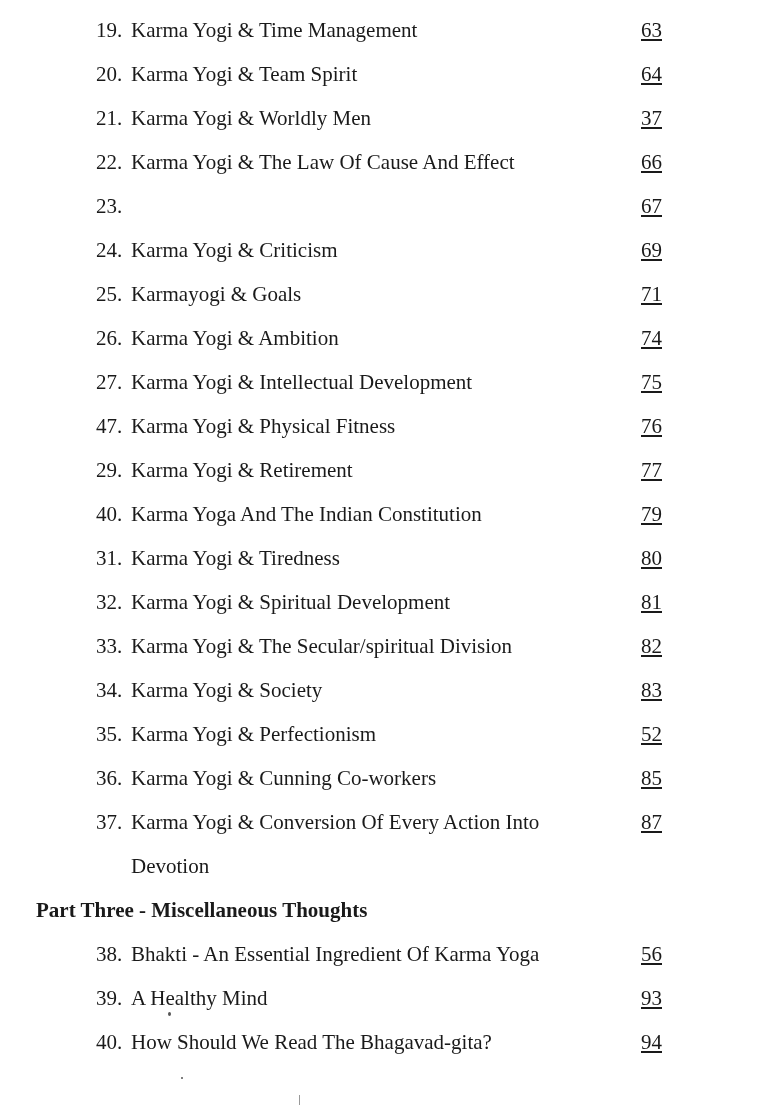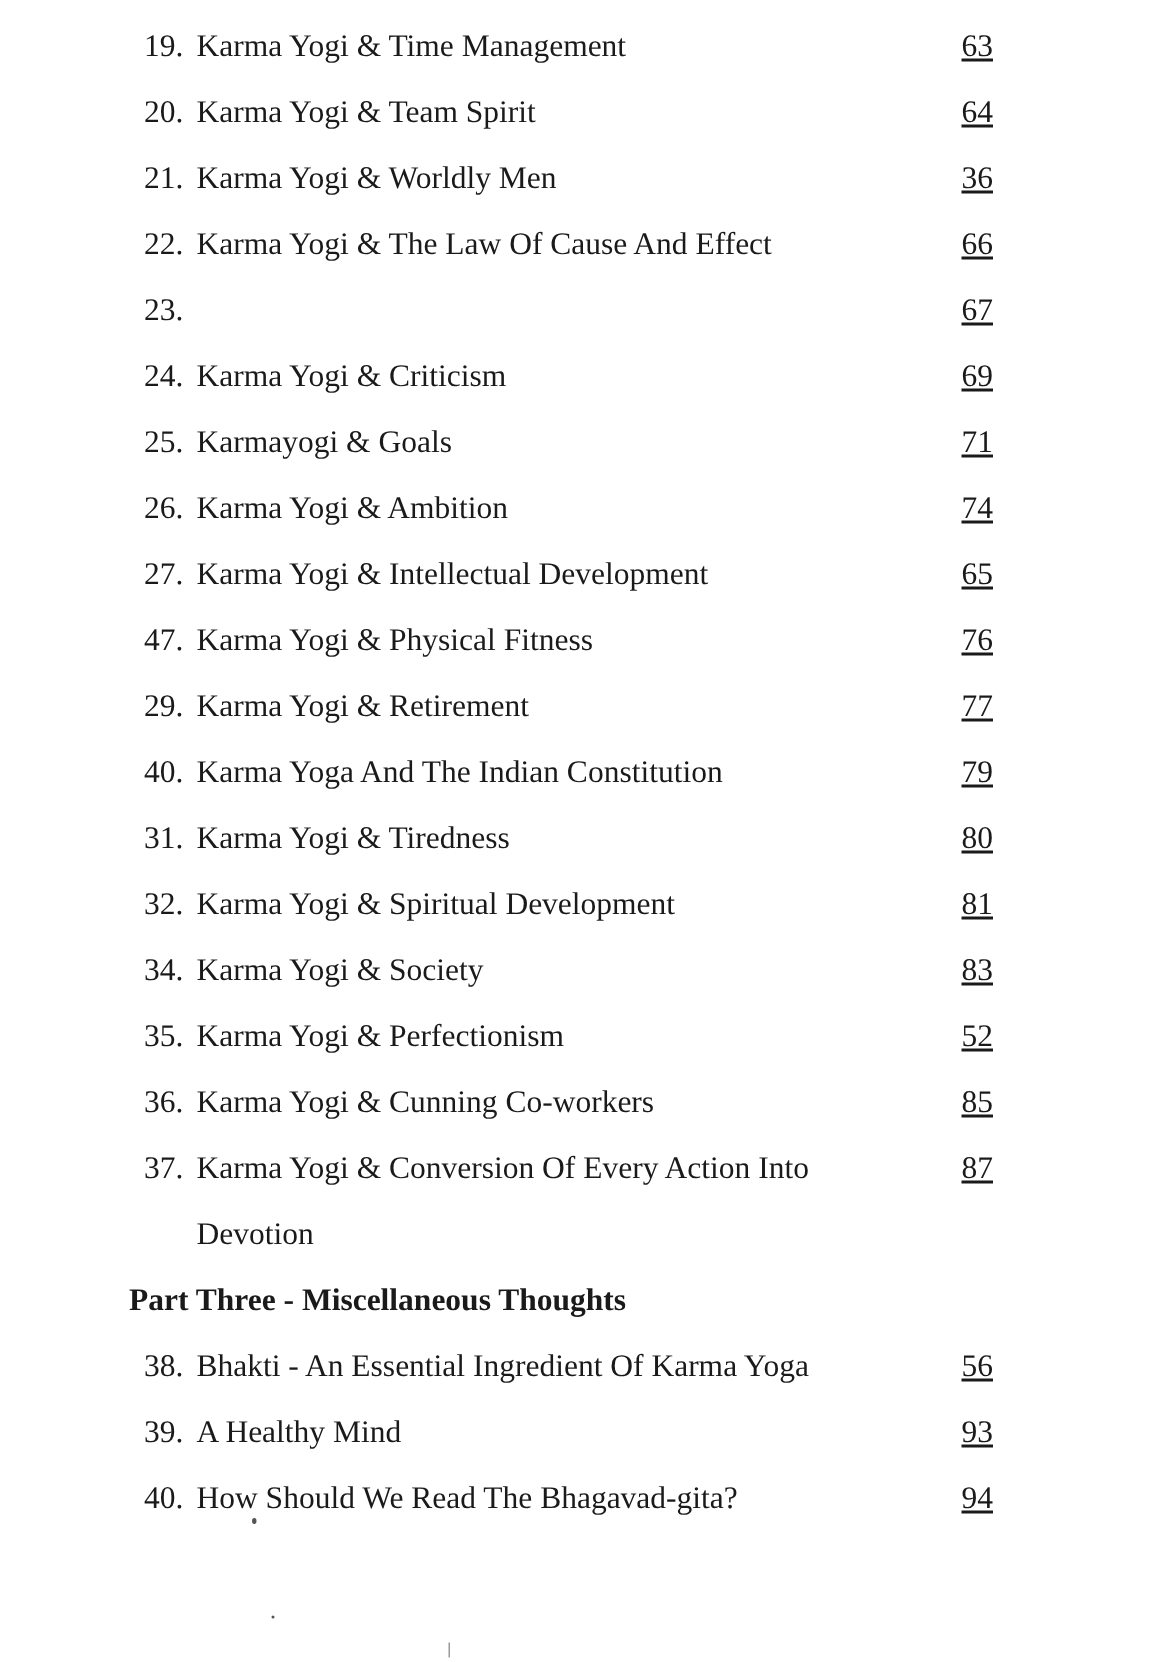--- a/index.html
+++ b/index.html
@@ -43,7 +43,7 @@
     <div class="row">
       <span class="num">21.</span>
       <span class="title">Karma Yogi &amp; Worldly Men</span>
-      <span class="page-no">36</span>
+      <span class="page-no">37</span>
     </div>
     <div class="row">
       <span class="num">22.</span>

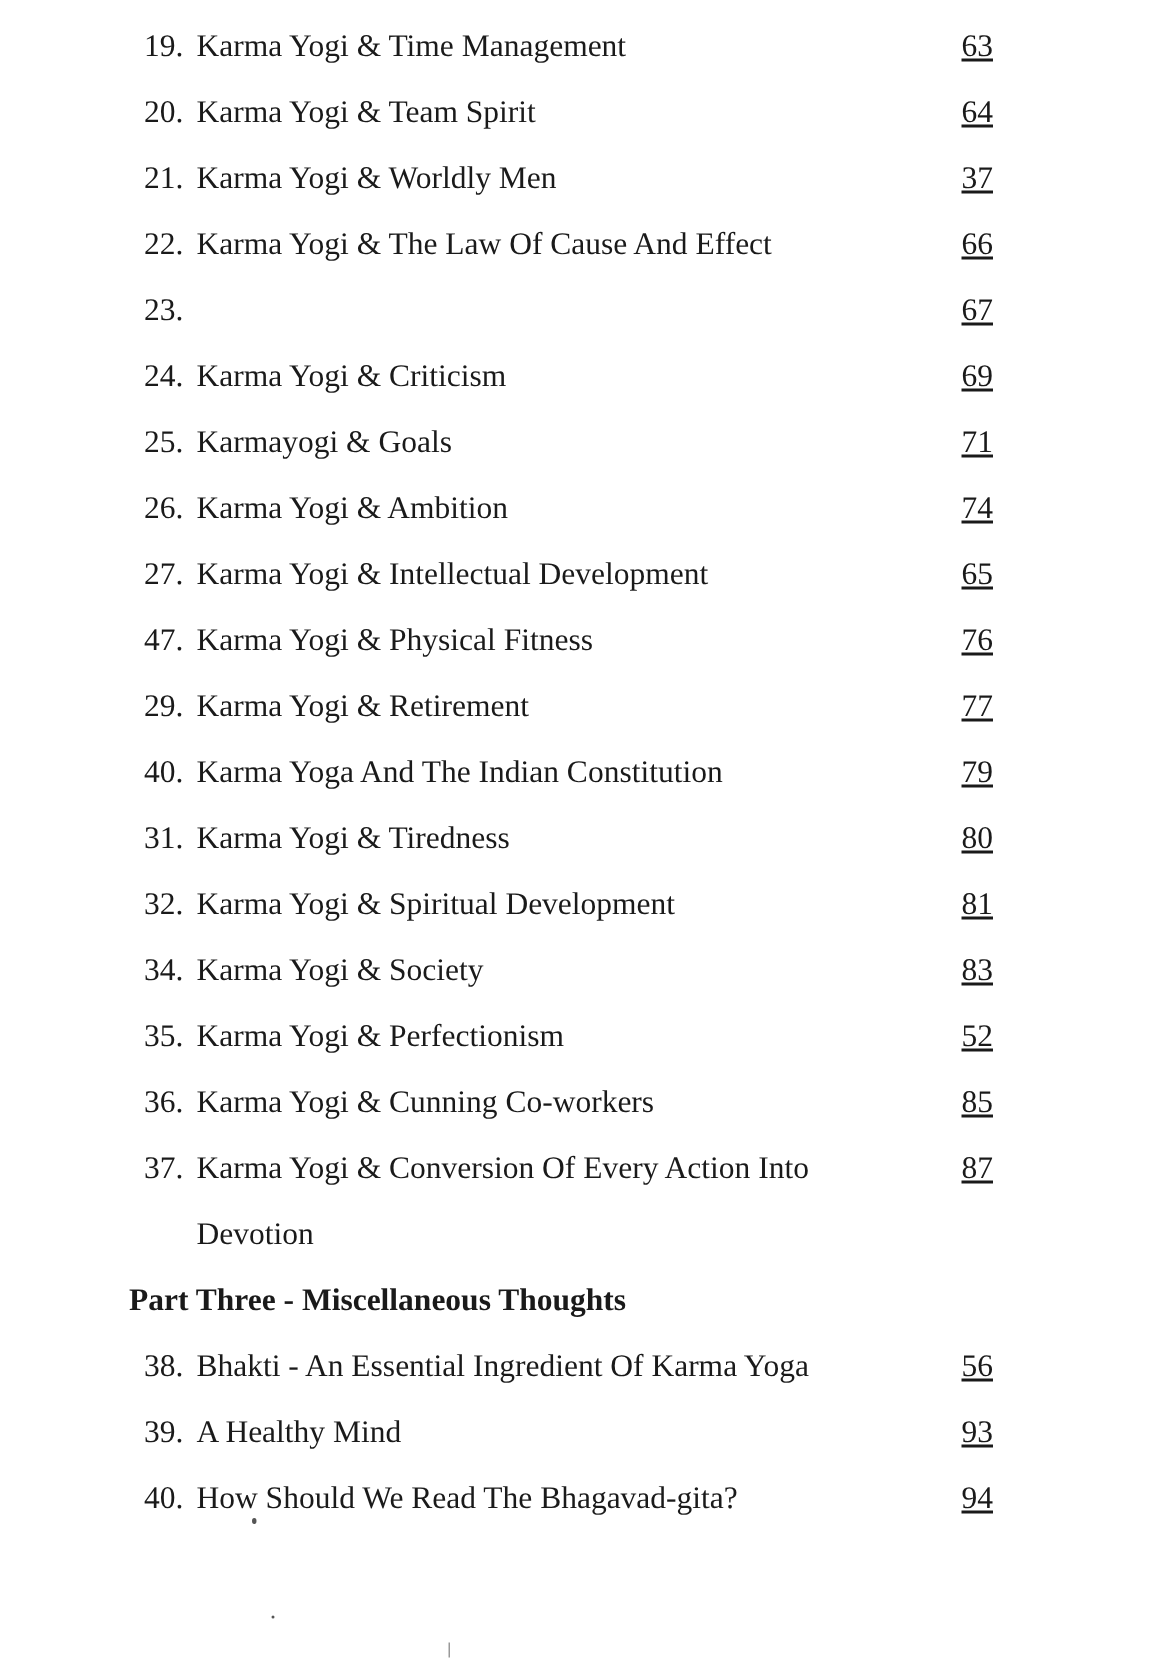--- a/index.html
+++ b/index.html
@@ -72,7 +72,7 @@
     <div class="row">
       <span class="num">27.</span>
       <span class="title">Karma Yogi &amp; Intellectual Development</span>
-      <span class="page-no">65</span>
+      <span class="page-no">75</span>
     </div>
     <div class="row">
       <span class="num">47.</span>

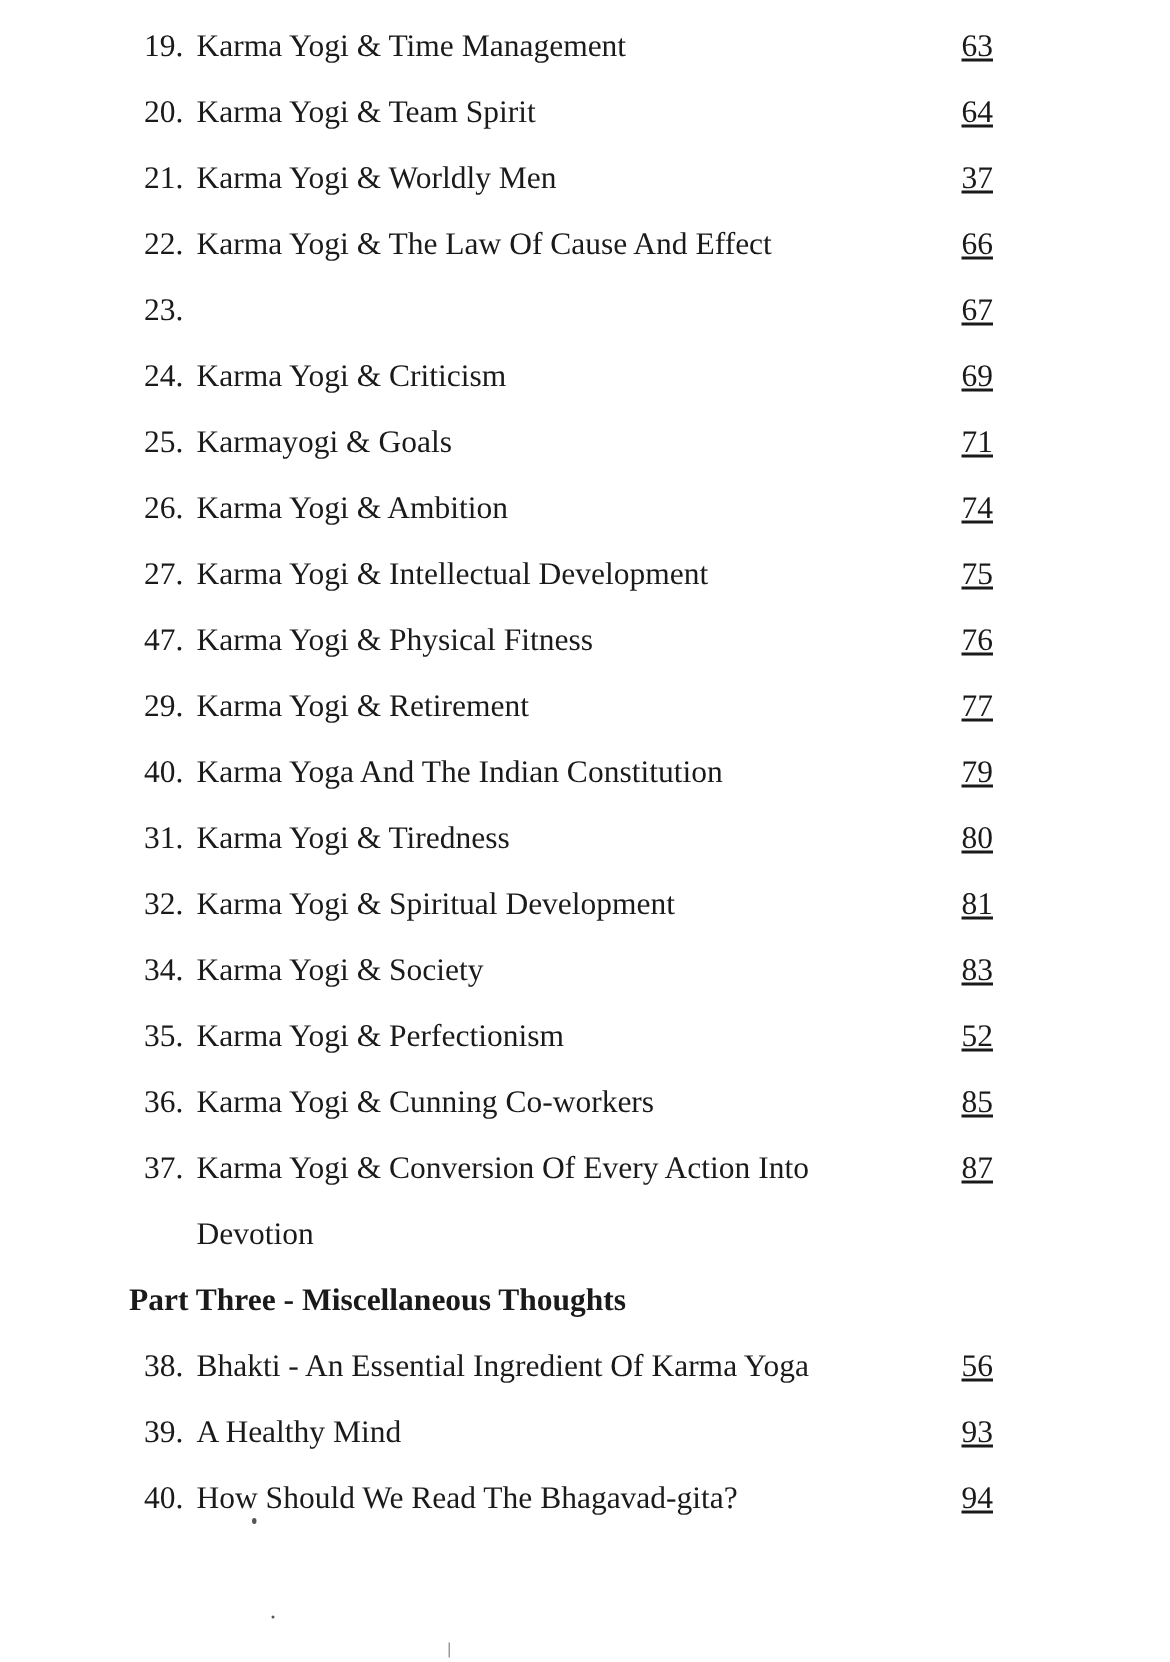--- a/index.html
+++ b/index.html
@@ -100,6 +100,11 @@
       <span class="page-no">81</span>
     </div>
     <div class="row">
+      <span class="num">33.</span>
+      <span class="title">Karma Yogi &amp; The Secular/spiritual Division</span>
+      <span class="page-no">82</span>
+    </div>
+    <div class="row">
       <span class="num">34.</span>
       <span class="title">Karma Yogi &amp; Society</span>
       <span class="page-no">83</span>

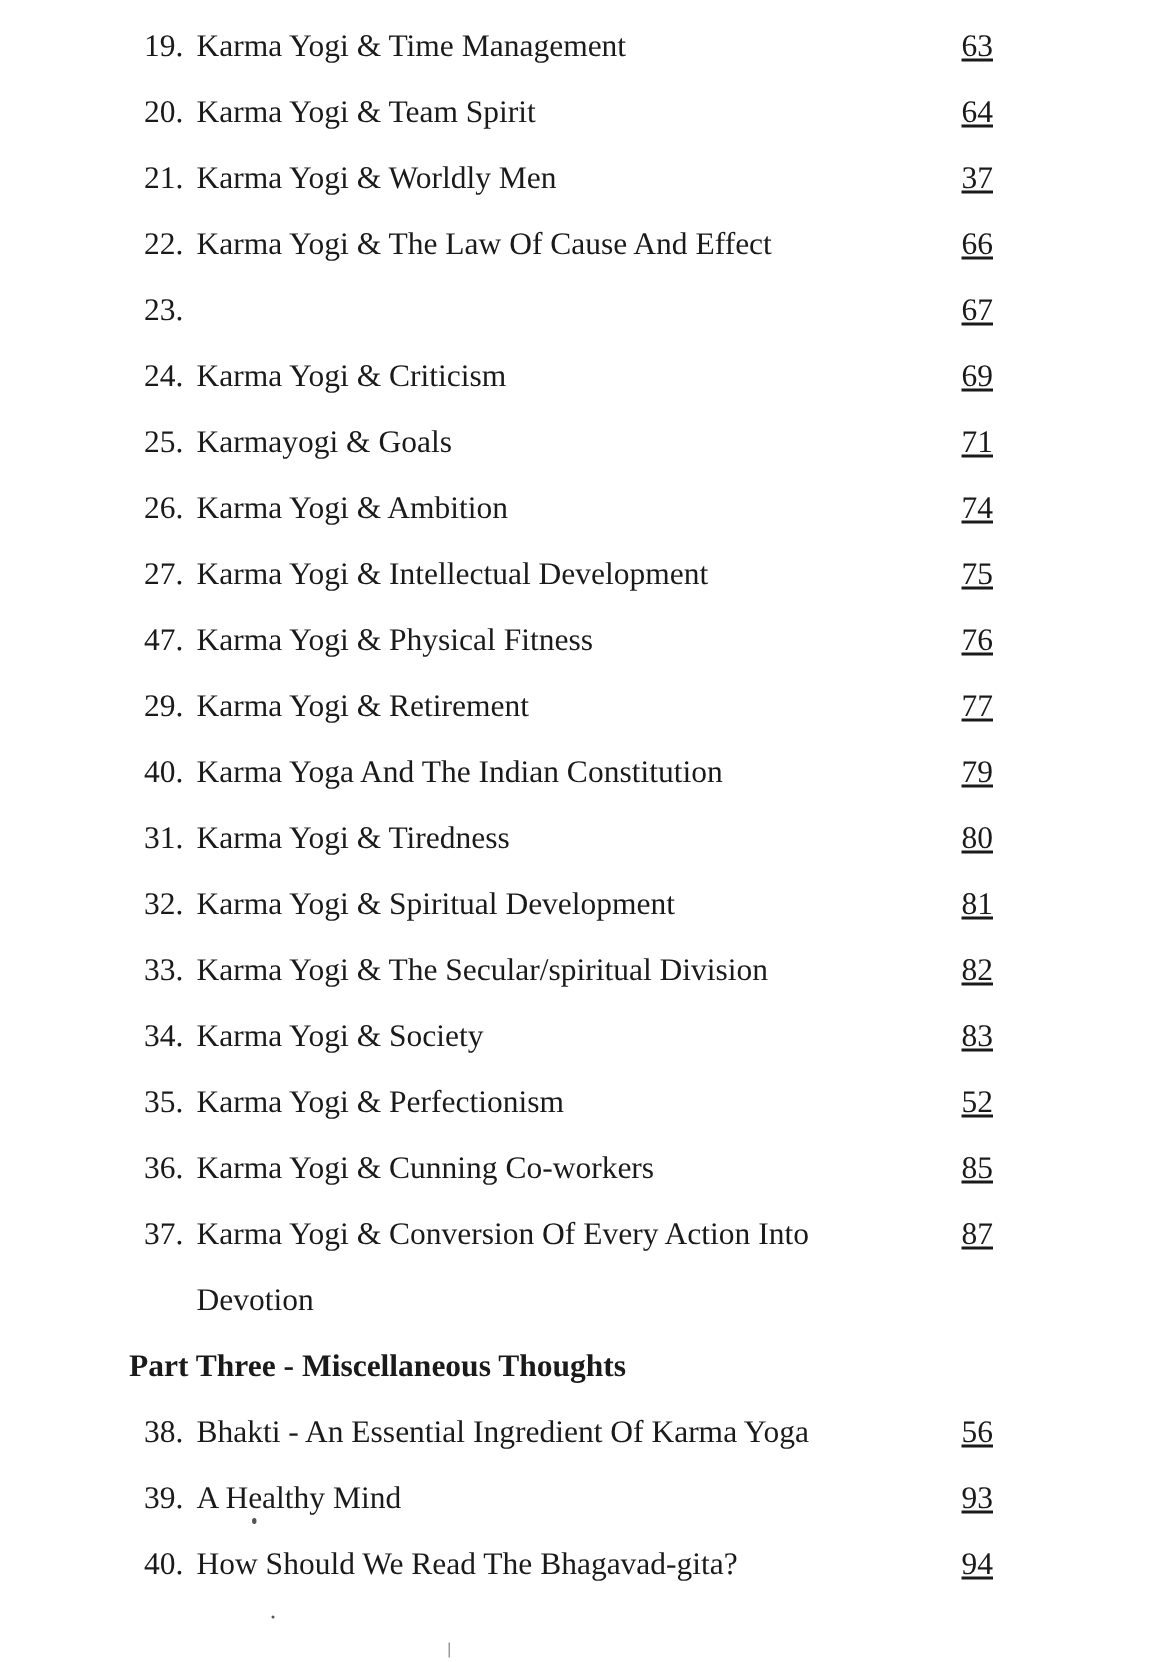--- a/index.html
+++ b/index.html
@@ -20,7 +20,7 @@
   .cont .title { left: 131px; }
   .heading {
     position: relative; height: 44px; line-height: 44px;
-    font-size: 21px; font-weight: bold; padding-left: 86px;
+    font-size: 21px; font-weight: bold; padding-left: 36px;
   }
   .speck { position: absolute; background: #555; border-radius: 50%; }
 </style>

